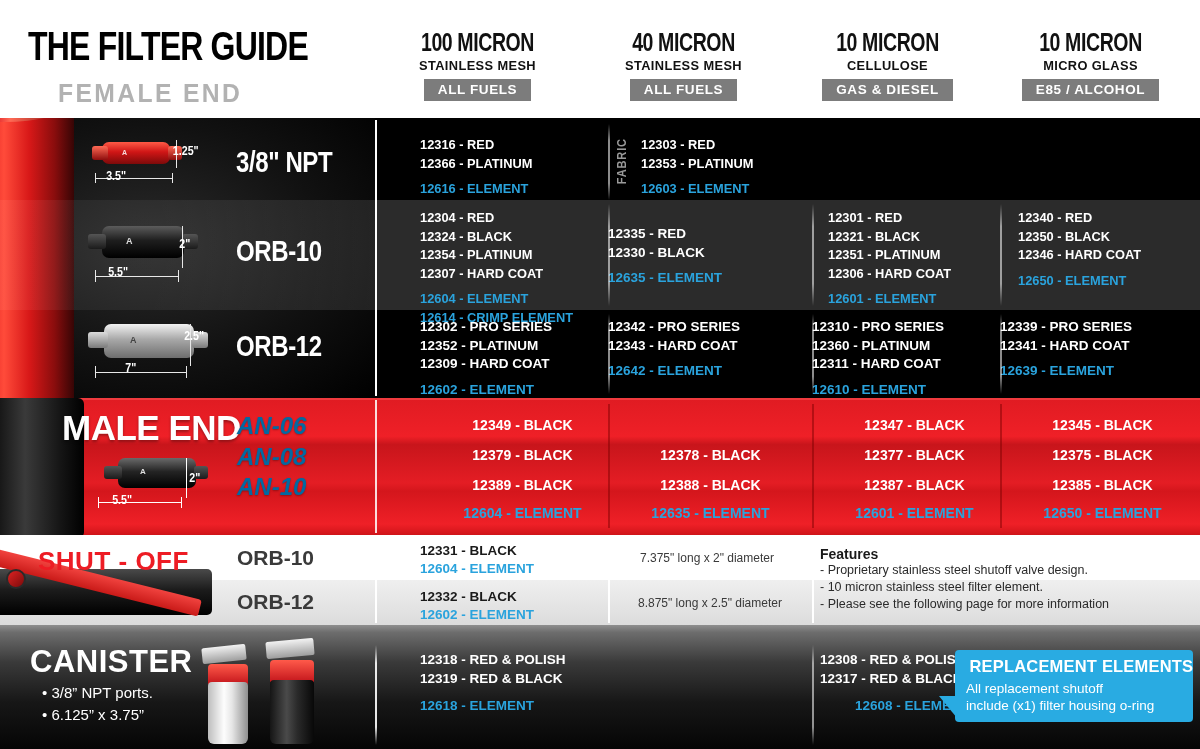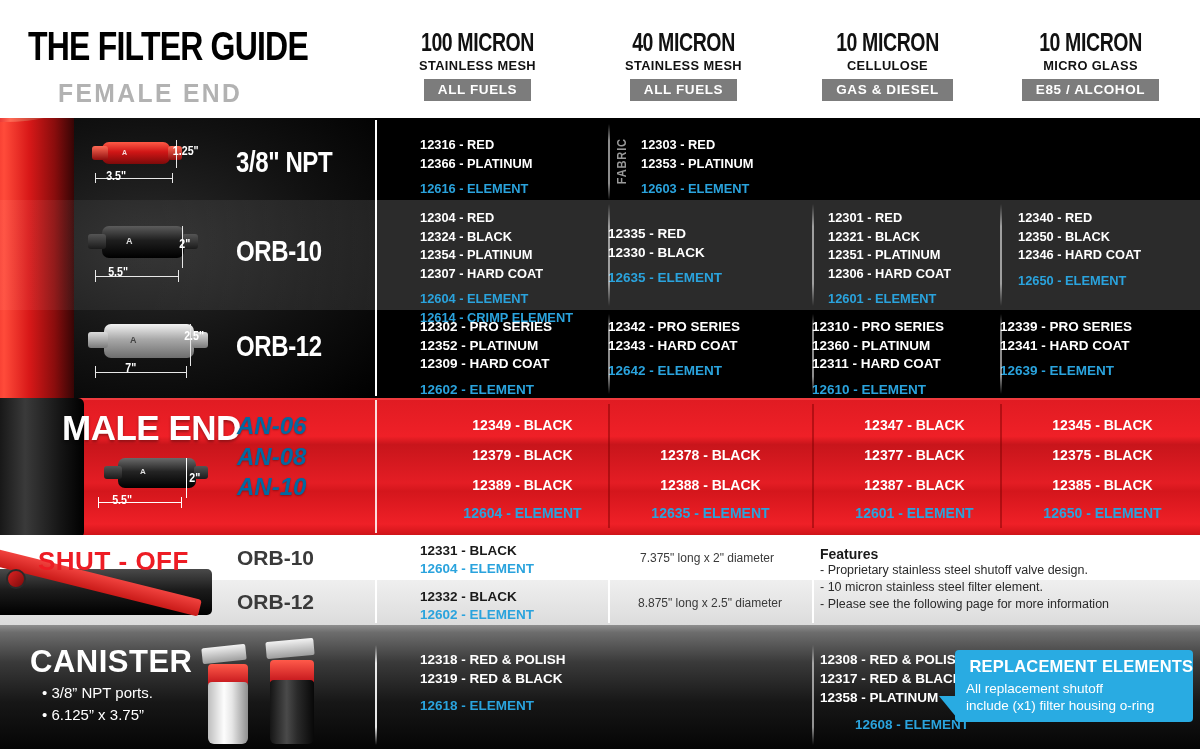--- a/index.html
+++ b/index.html
@@ -485,7 +485,6 @@
   <div class="ccell" style="left:820px; top:650px;">
     <div class="ln">12308 - RED &amp; POLISH</div>
     <div class="ln">12317 - RED &amp; BLACK</div>
-    <div class="ln">12358 - PLATINUM</div>
     <div class="ln el" style="margin-top:8px;margin-left:35px;">12608 - ELEMENT</div>
   </div>
 

